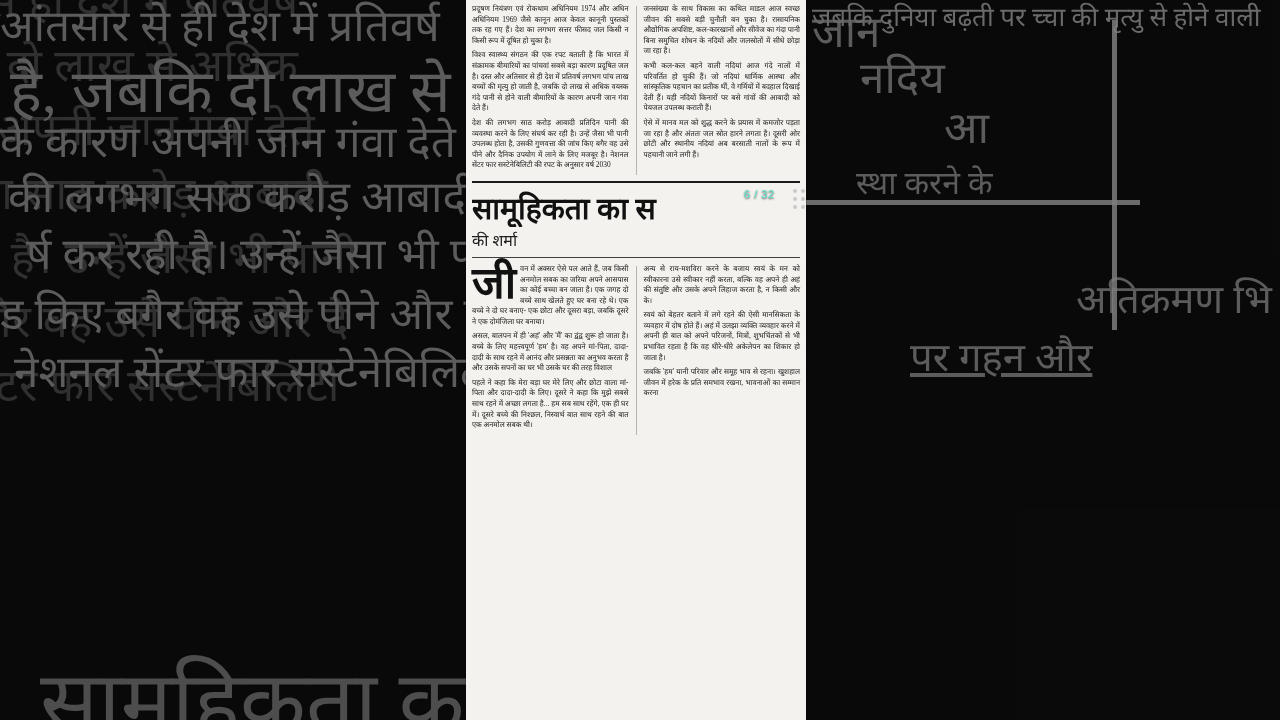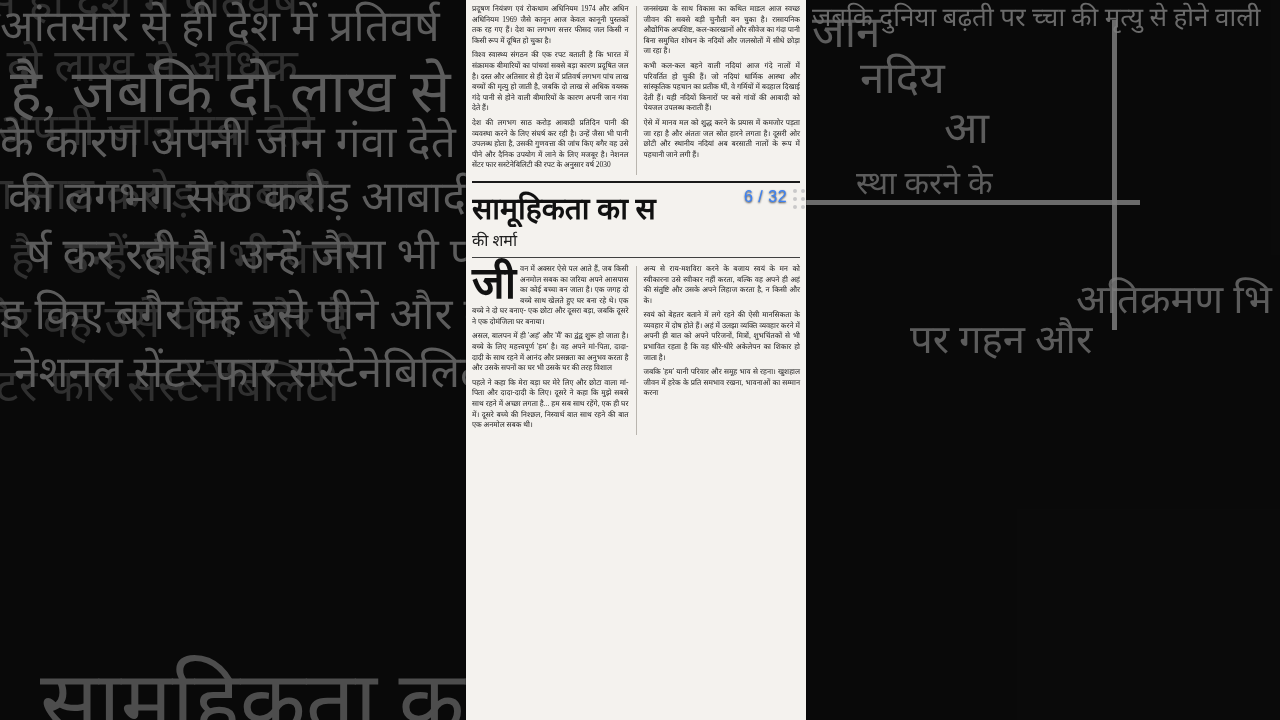--- a/index.html
+++ b/index.html
@@ -169,8 +169,8 @@
     position: absolute;
     left: 744px;
     top: 188px;
-    font-size: 16px;
-    color: #3b82f6;
+    font-size: 11px;
+    color: #5eead4;
     font-family: "Liberation Sans", sans-serif;
     letter-spacing: 0.5px;
     text-shadow: 0 1px 2px rgba(0,0,0,0.8);

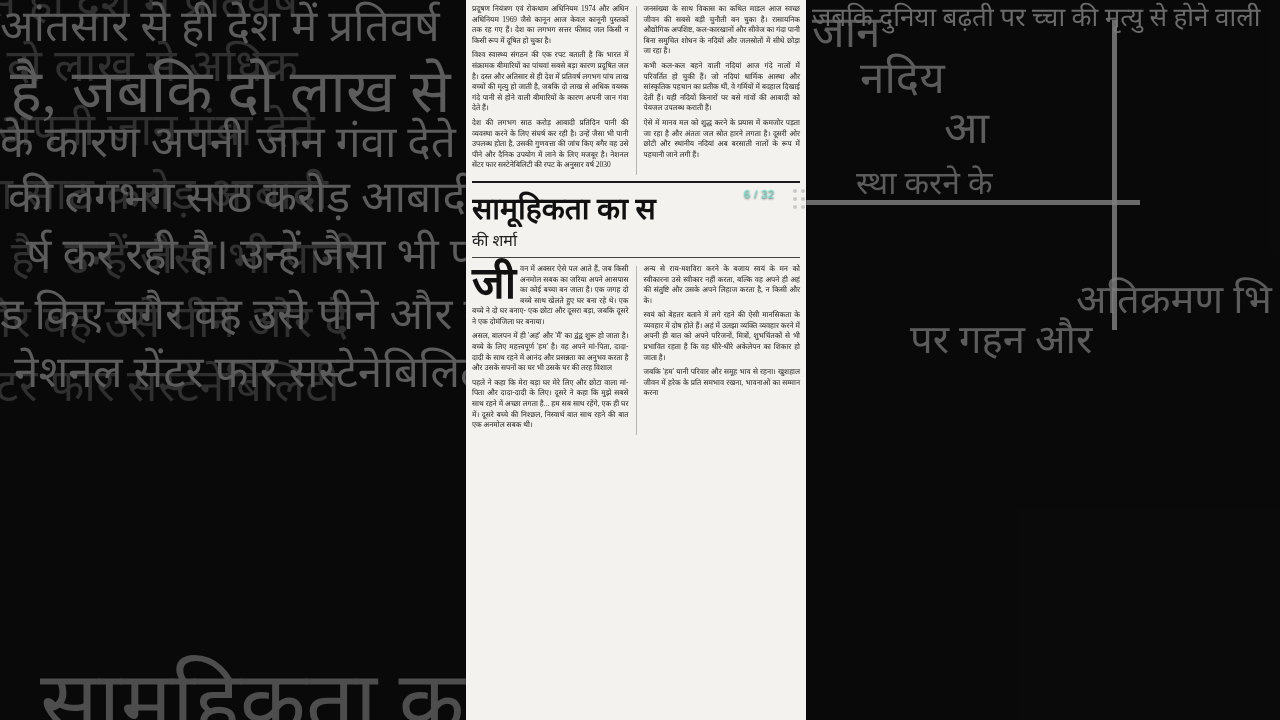--- a/index.html
+++ b/index.html
@@ -210,7 +210,7 @@
   .ghost-r3 { left: 944px; top: 96px;  font-size: 44px; }
   .ghost-r4 { left: 856px; top: 160px; font-size: 32px; }
   .ghost-r5 { left: 1076px; top: 270px; font-size: 40px; }
-  .ghost-r6 { left: 910px; top: 310px; font-size: 40px; }
+  .ghost-r6 { left: 910px; top: 328px; font-size: 40px; text-decoration: underline; }
 
   .ghost-l1 { left: 0px;   top: -6px;  font-size: 44px; }
   .ghost-l2 { left: 10px;  top: 48px;  font-size: 60px; }

